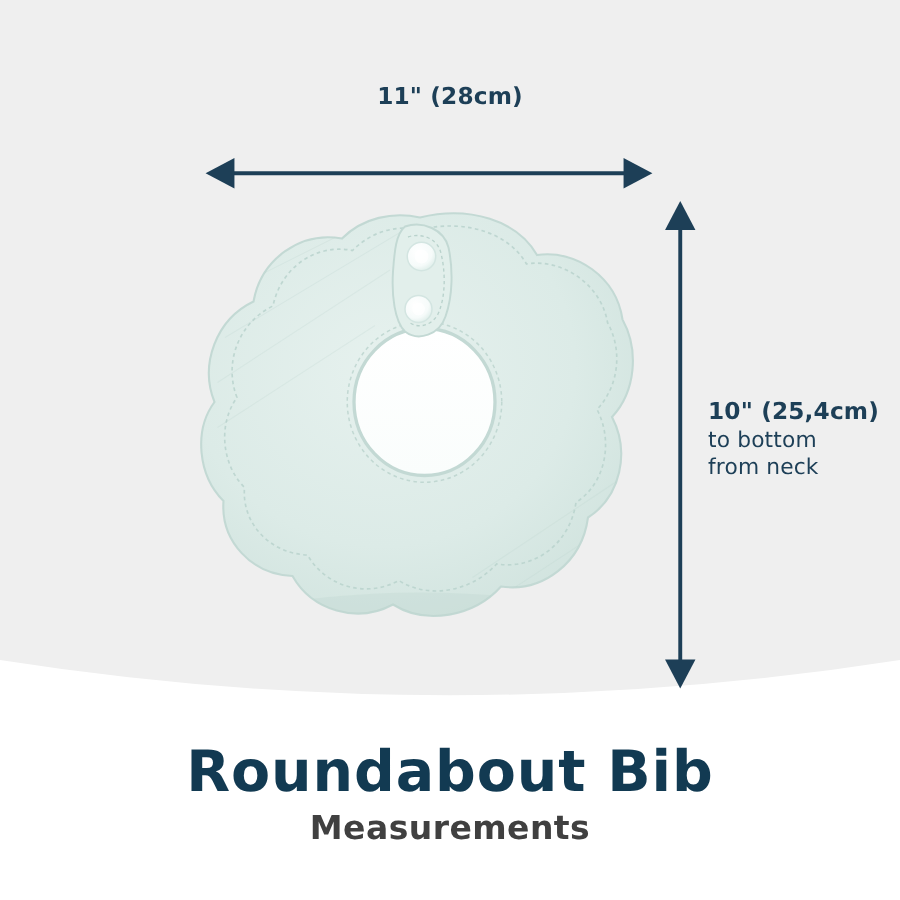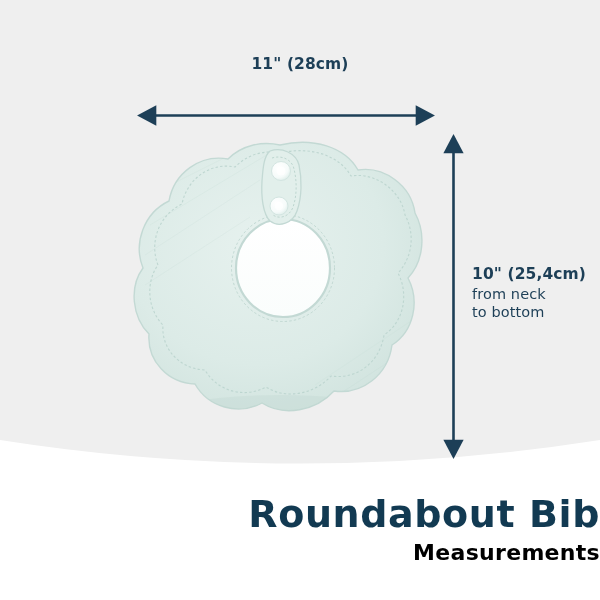--- a/index.html
+++ b/index.html
@@ -135,8 +135,8 @@
 
   <div class="meas-block" id="height-block">
     <div class="meas-value">10" (25,4cm)</div>
+    <div class="meas-desc">to bottom</div>
     <div class="meas-desc">from neck</div>
-    <div class="meas-desc">to bottom</div>
   </div>
 
   <svg id="product" viewBox="0 0 300 295">

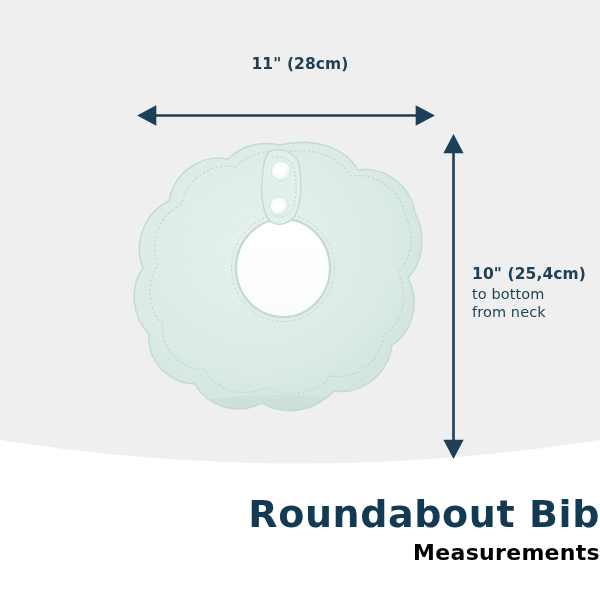--- a/index.html
+++ b/index.html
@@ -74,7 +74,7 @@
     left: 0;
     top: 495px;
     width: 600px;
-    text-align: right;
+    text-align: center;
   }
   #product-title {
     font-family: "DejaVu Sans", sans-serif;

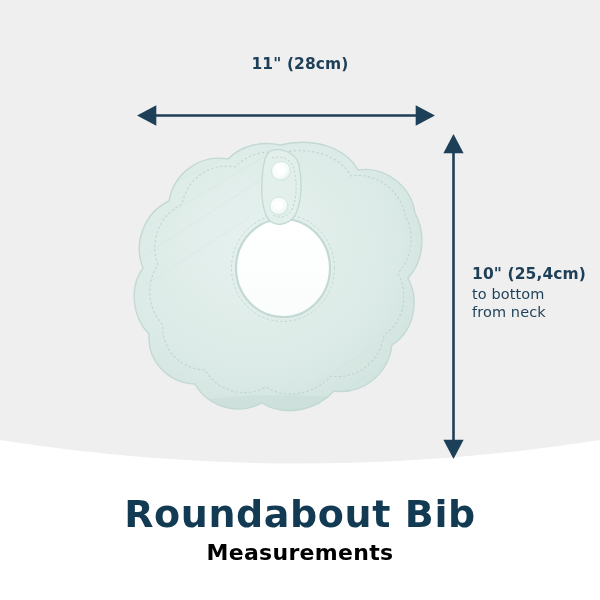--- a/index.html
+++ b/index.html
@@ -88,7 +88,7 @@
     font-family: "DejaVu Sans", sans-serif;
     font-size: 22px;
     font-weight: bold;
-    color: #000000;
+    color: #404040;
     letter-spacing: 0.3px;
     line-height: 1.1;
     margin-top: 6px;

